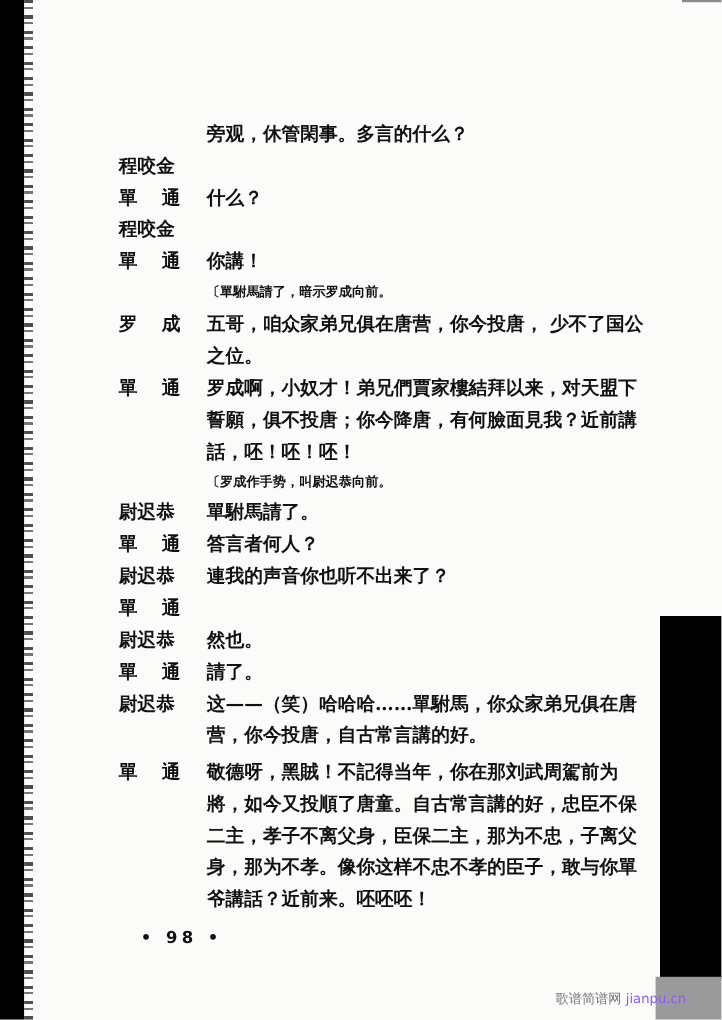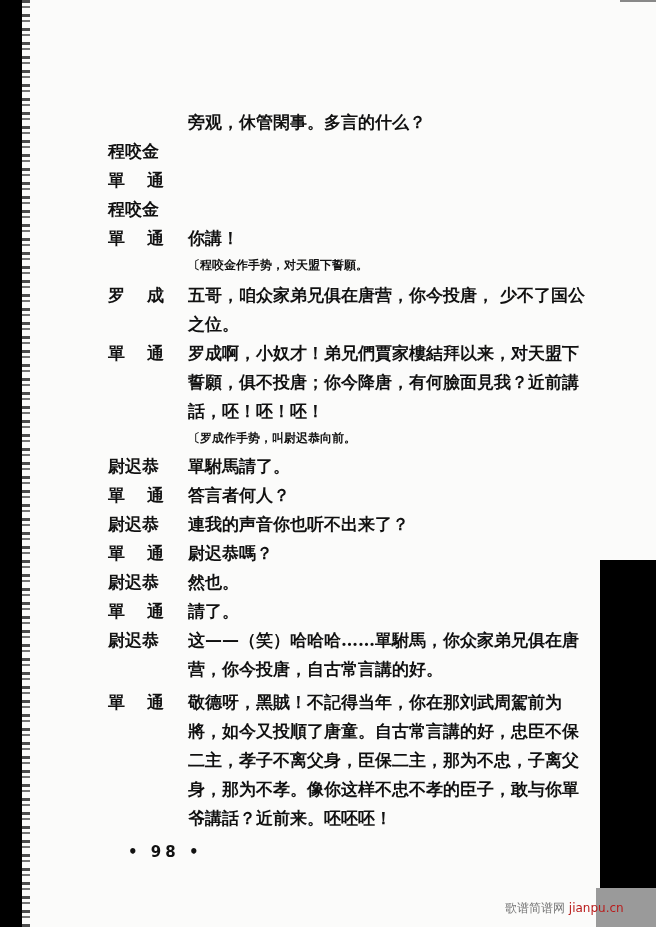--- a/index.html
+++ b/index.html
@@ -75,6 +75,7 @@
   </div>
   <div class="line">
     <span class="speaker spaced">單通</span>
+    <span class="speech">什么？</span>
   </div>
   <div class="line">
     <span class="speaker">程咬金</span>

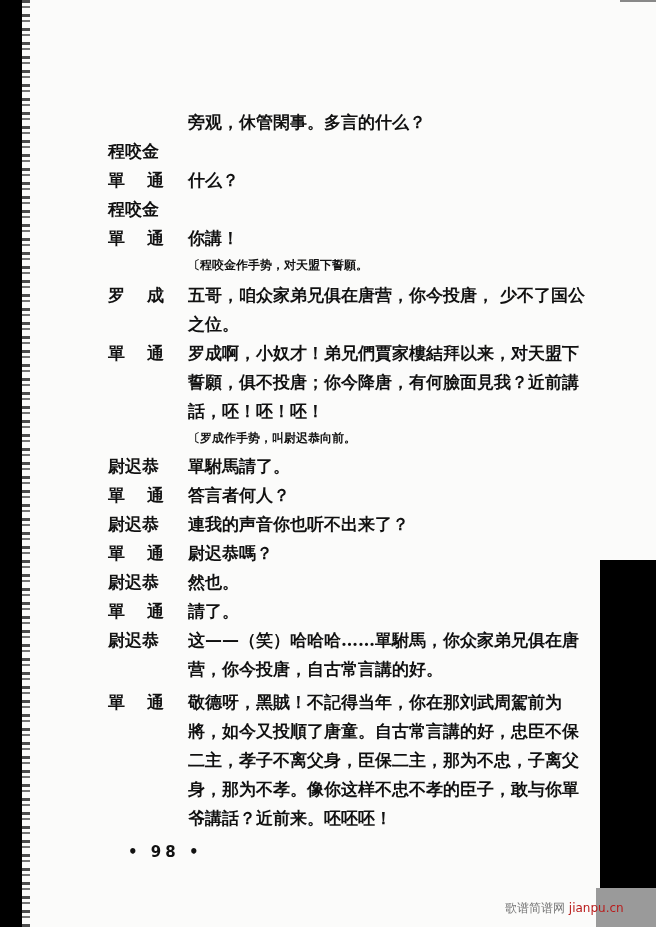--- a/index.html
+++ b/index.html
@@ -84,7 +84,7 @@
     <span class="speaker spaced">單通</span>
     <span class="speech">你講！</span>
   </div>
-  <div class="stage">〔程咬金作手势，对天盟下誓願。</div>
+  <div class="stage">〔單駙馬請了，暗示罗成向前。</div>
   <div class="line" style="margin-top:4px">
     <span class="speaker spaced">罗成</span>
     <span class="speech">五哥，咱众家弟兄俱在唐营，你今投唐， 少不了国公之位。</span>

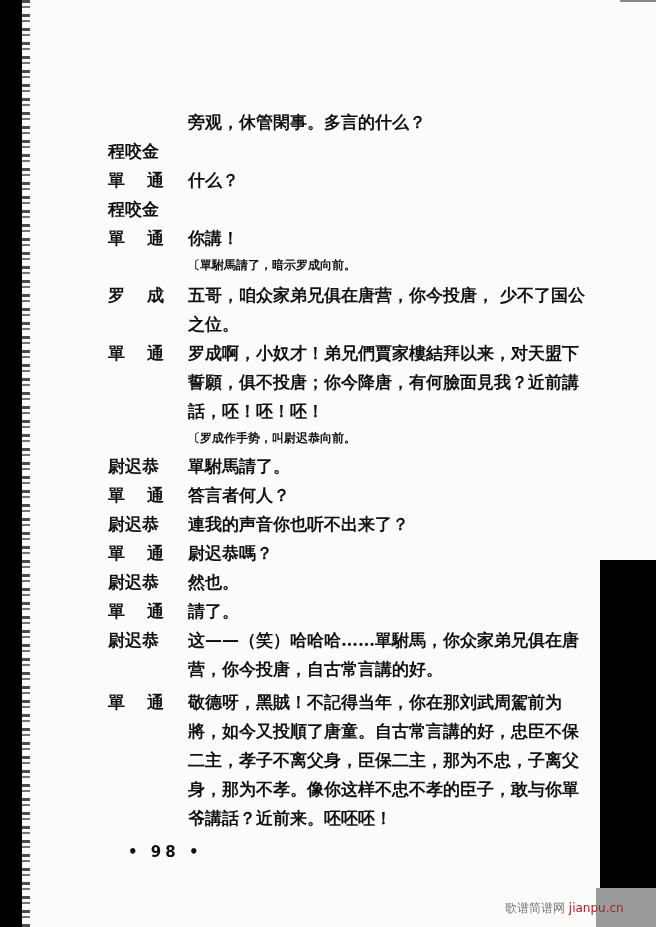--- a/index.html
+++ b/index.html
@@ -108,7 +108,6 @@
   </div>
   <div class="line">
     <span class="speaker spaced">單通</span>
-    <span class="speech">尉迟恭嗎？</span>
   </div>
   <div class="line">
     <span class="speaker">尉迟恭</span>

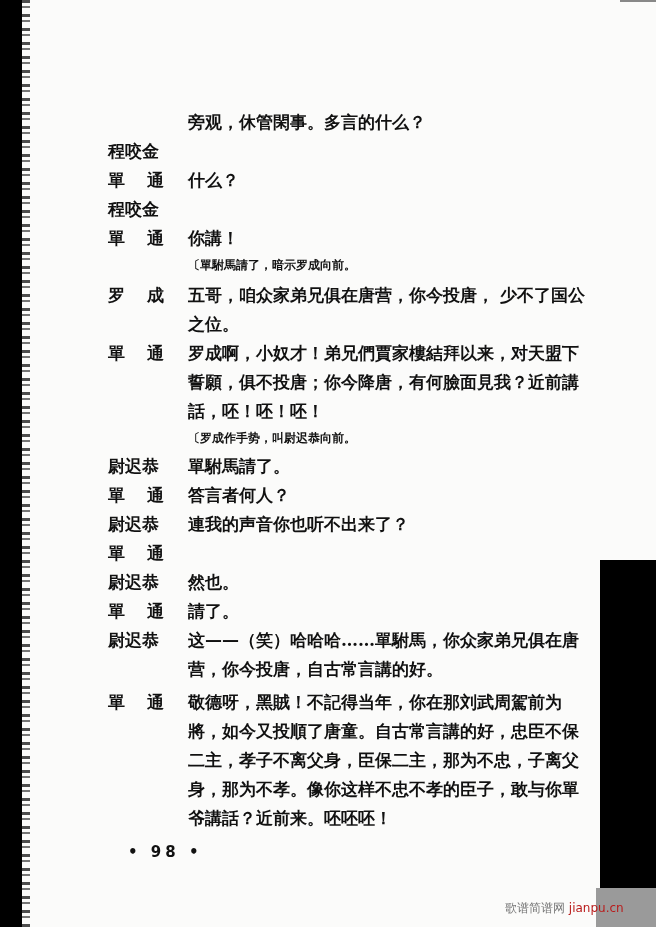--- a/index.html
+++ b/index.html
@@ -54,7 +54,7 @@
     position: absolute; left: 505px; top: 900px;
     font-family: "DejaVu Sans", sans-serif; font-size: 12px; color: #777;
   }
-  .watermark .domain { color: #b91c1c; }
+  .watermark .domain { color: #8b5cf6; }
 </style>
 </head>
 <body>

